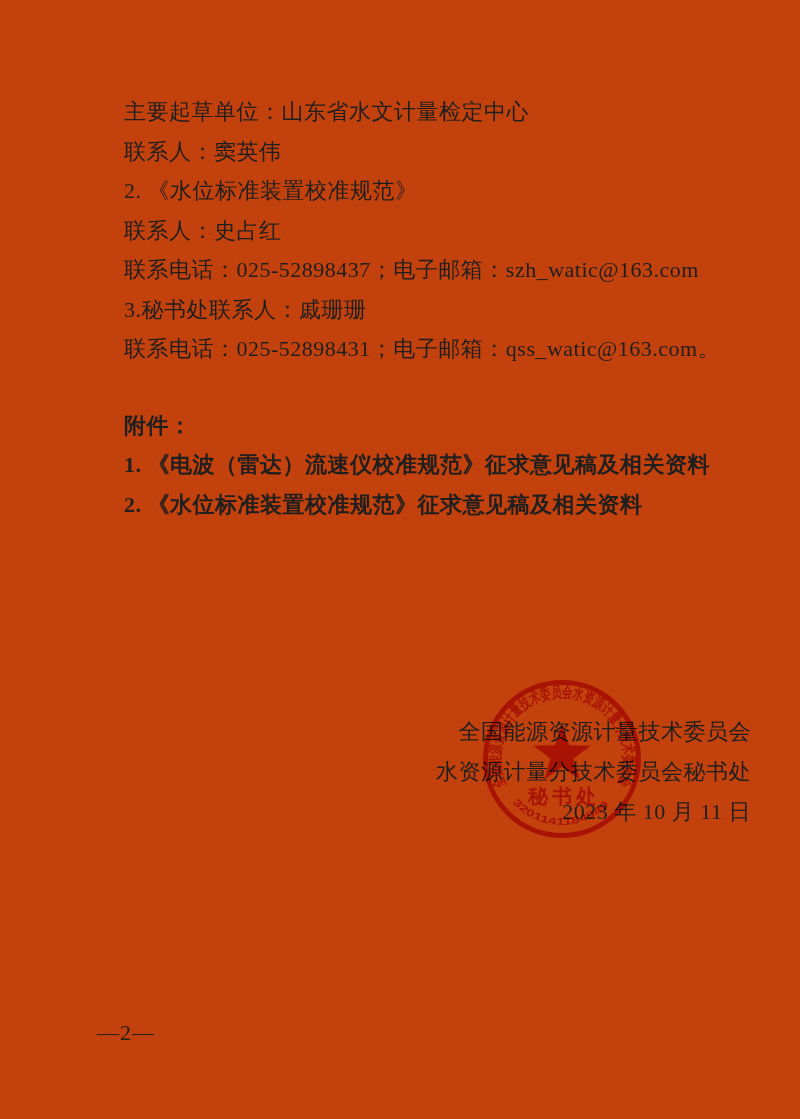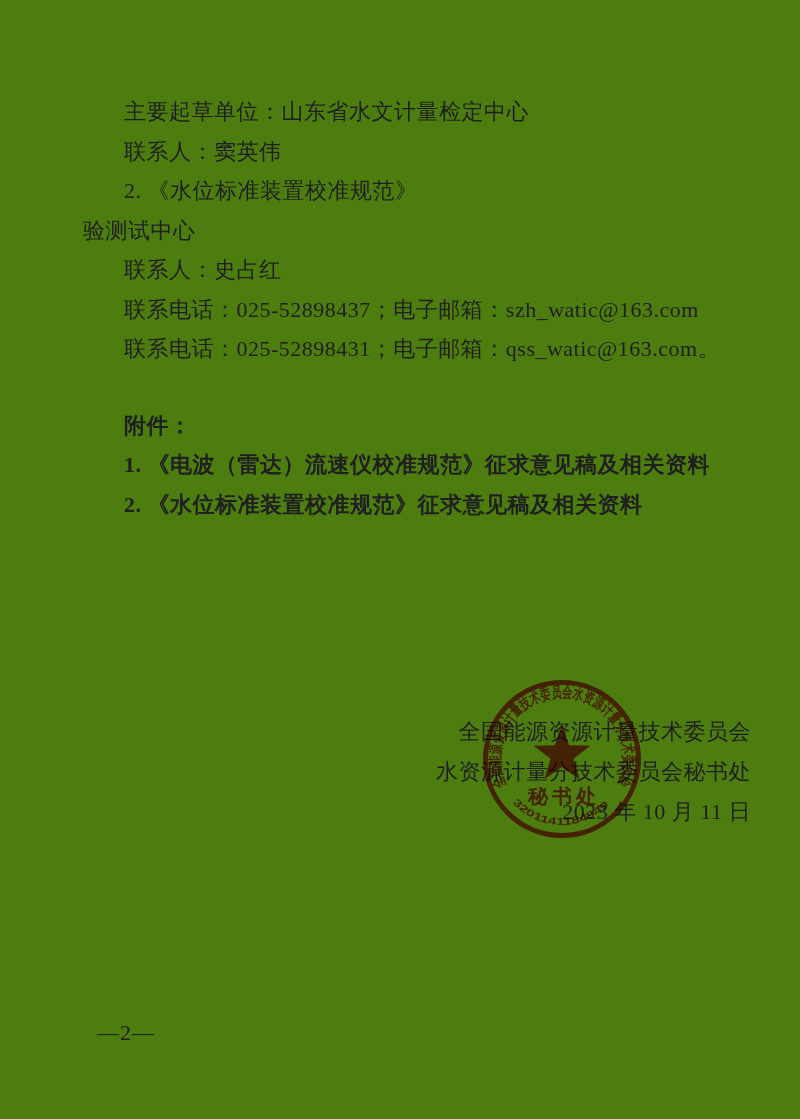--- a/index.html
+++ b/index.html
@@ -6,7 +6,7 @@
   .page {
     position:relative;
     width:800px; height:1119px;
-    background:#4d7c0f;
+    background:#c2410c;
     overflow:hidden;
     color:#1f1f1f;
     font-family:"Liberation Serif","DejaVu Serif",serif;

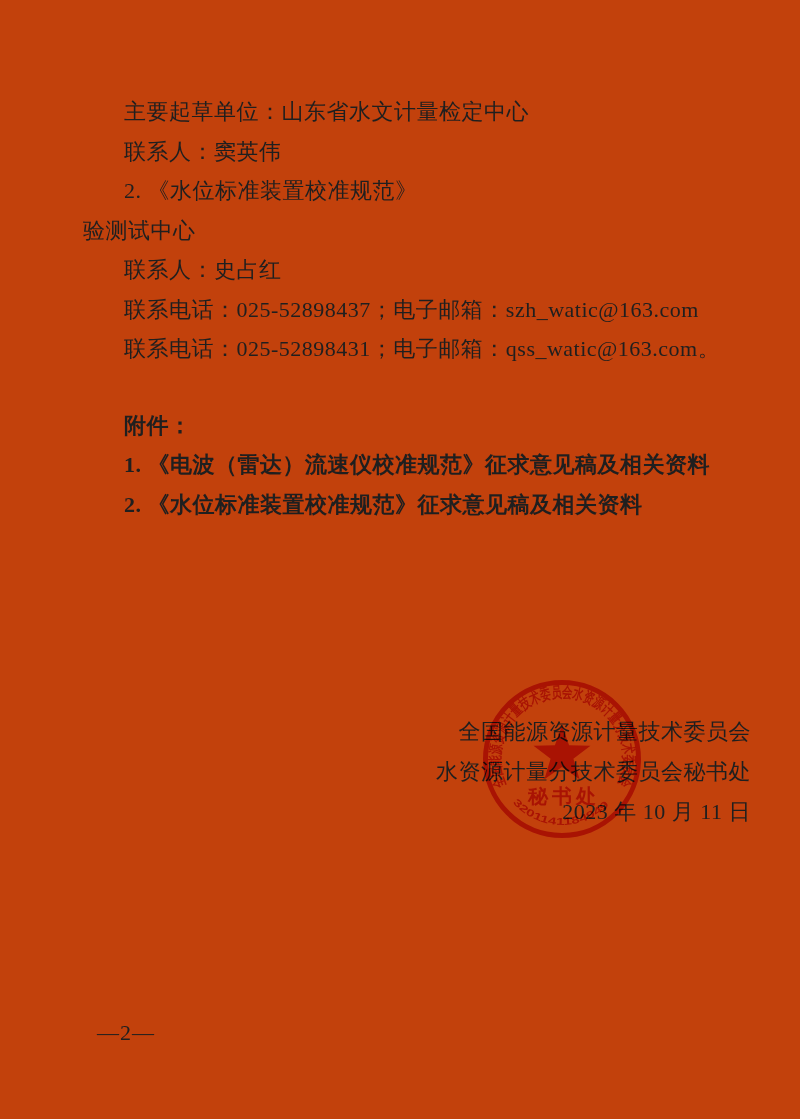--- a/index.html
+++ b/index.html
@@ -52,7 +52,6 @@
     <div class="line indent">主要起草单位：山东省水文计量检定中心</div>
     <div class="line indent">联系人：窦英伟</div>
     <div class="line indent">2. 《水位标准装置校准规范》</div>
-    <div class="line">验测试中心</div>
     <div class="line indent">联系人：史占红</div>
     <div class="line indent">联系电话：025-52898437；电子邮箱：szh_watic@163.com</div>
     <div class="line indent">联系电话：025-52898431；电子邮箱：qss_watic@163.com。</div>

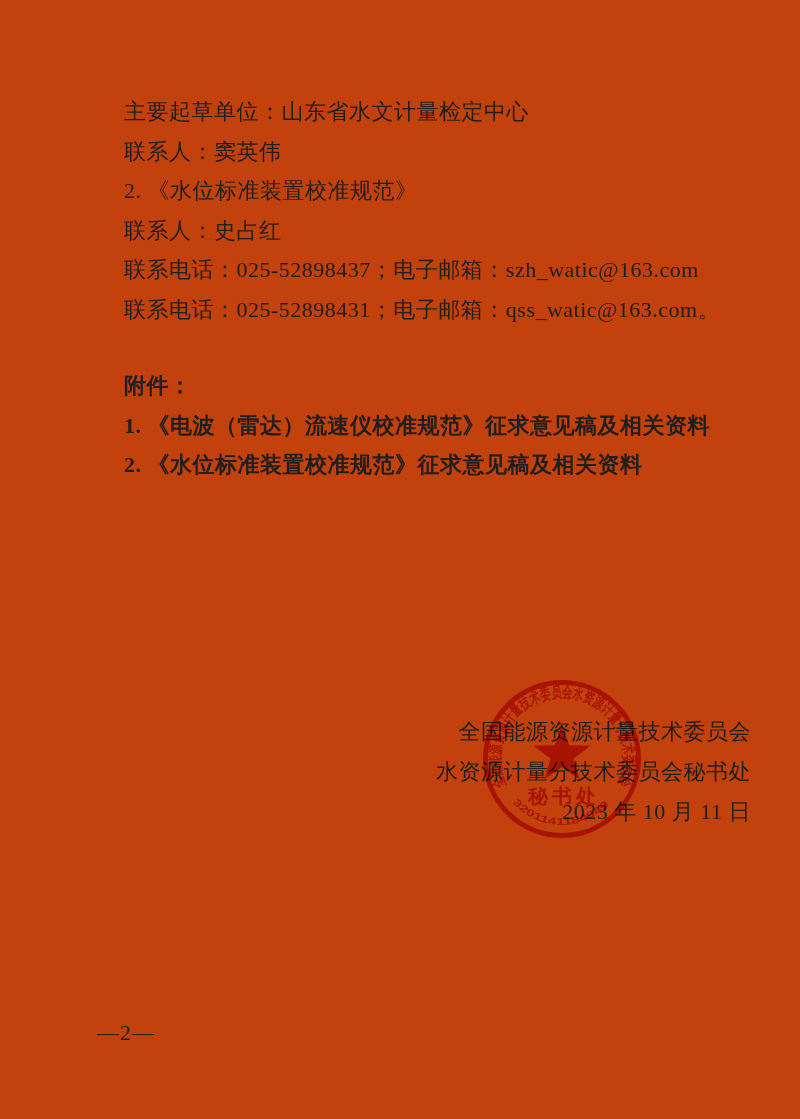--- a/index.html
+++ b/index.html
@@ -54,6 +54,7 @@
     <div class="line indent">2. 《水位标准装置校准规范》</div>
     <div class="line indent">联系人：史占红</div>
     <div class="line indent">联系电话：025-52898437；电子邮箱：szh_watic@163.com</div>
+    <div class="line indent">3.秘书处联系人：戚珊珊</div>
     <div class="line indent">联系电话：025-52898431；电子邮箱：qss_watic@163.com。</div>
 
     <div class="attachments">

